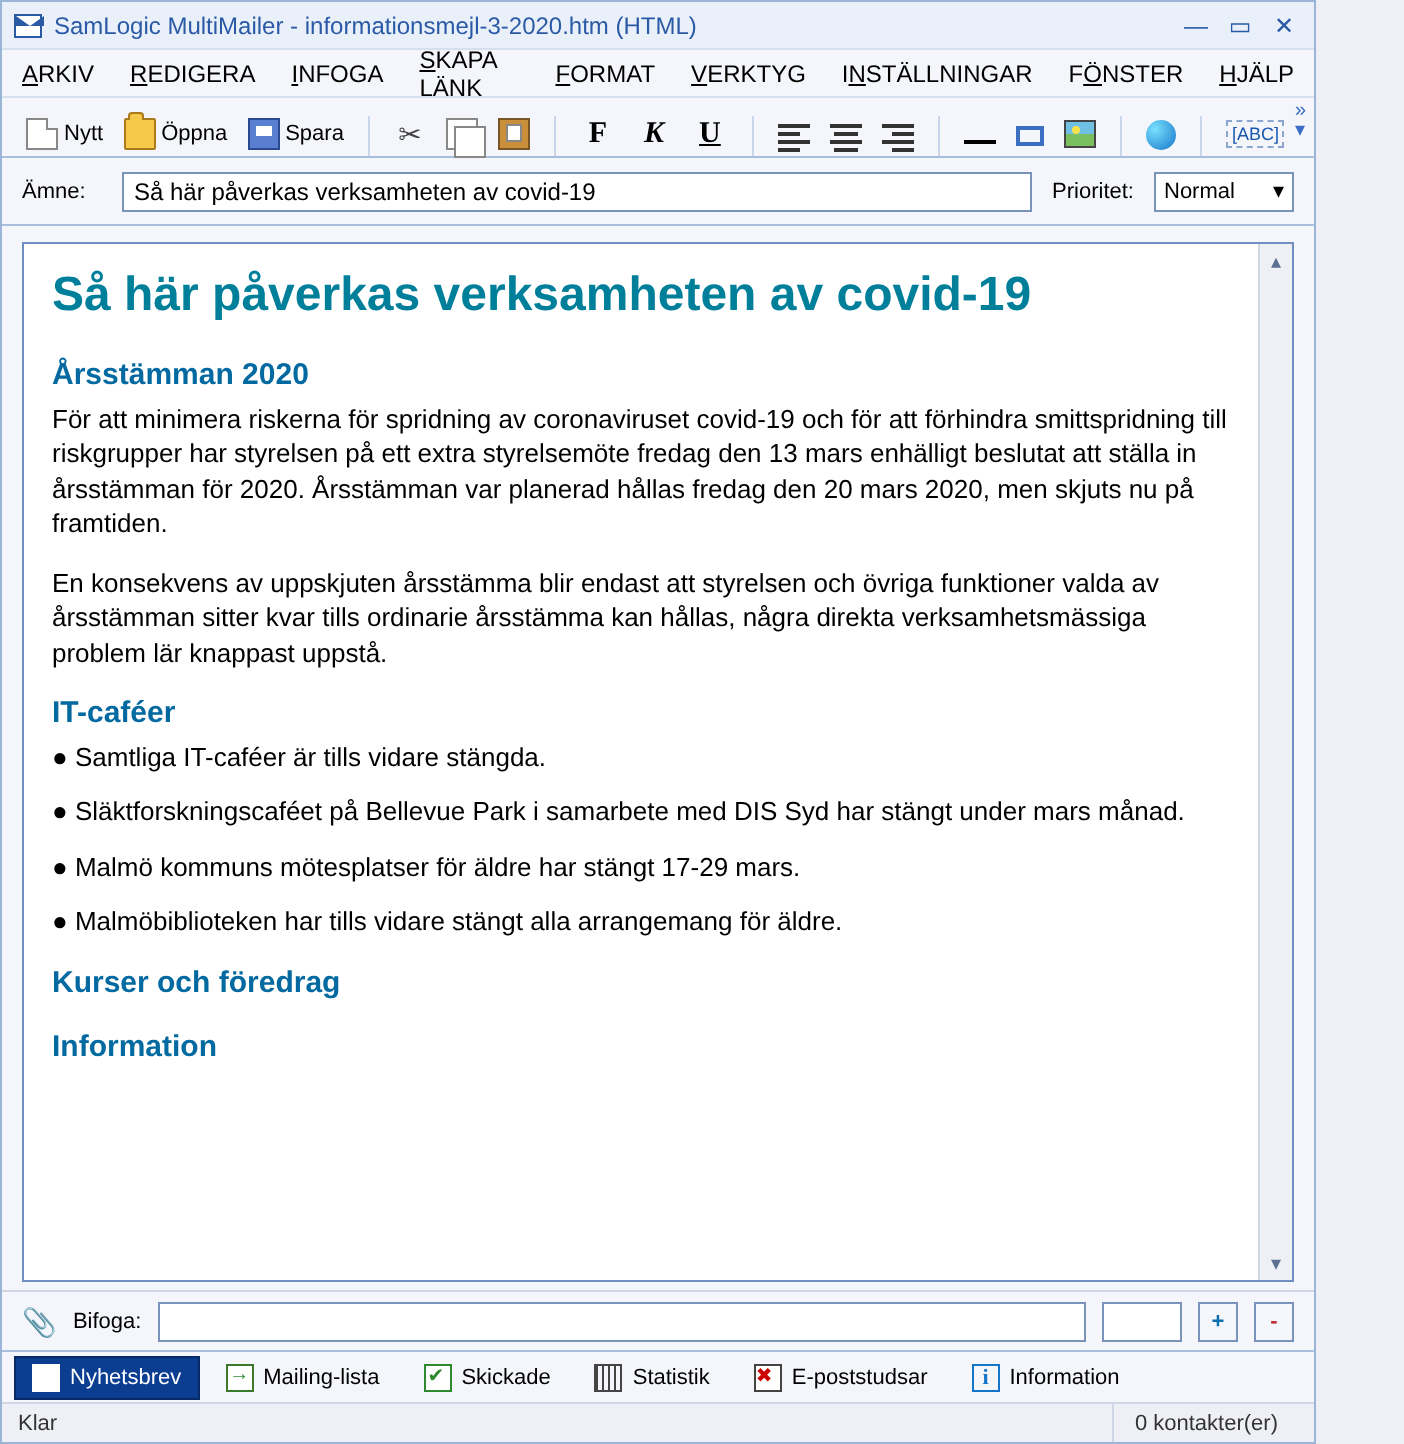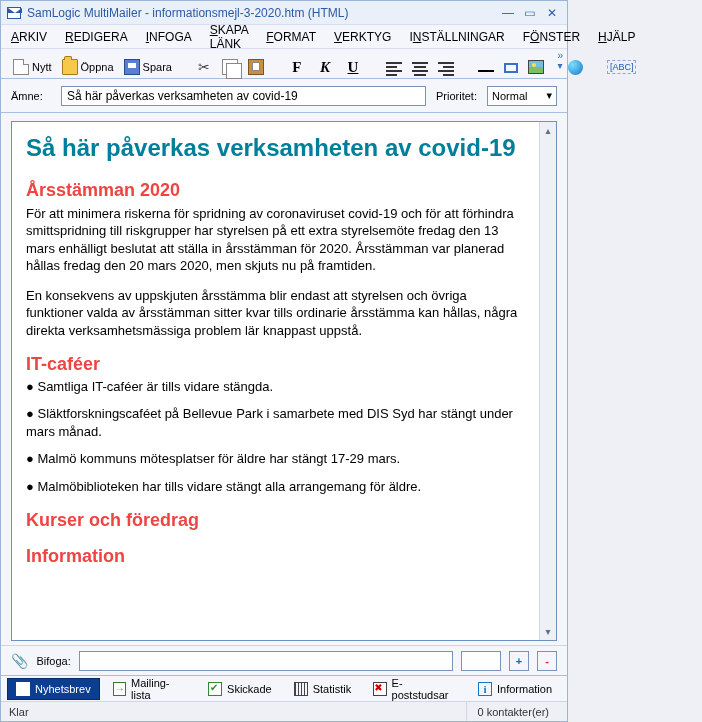--- a/index.html
+++ b/index.html
@@ -13,7 +13,7 @@
     overflow: hidden;
   }
   .window {
-    width: 568px; height: 722px;
+    width: 658px; height: 722px;
     background: #f4f6fb;
     border: 1px solid #9bb5d8;
     display: flex; flex-direction: column;

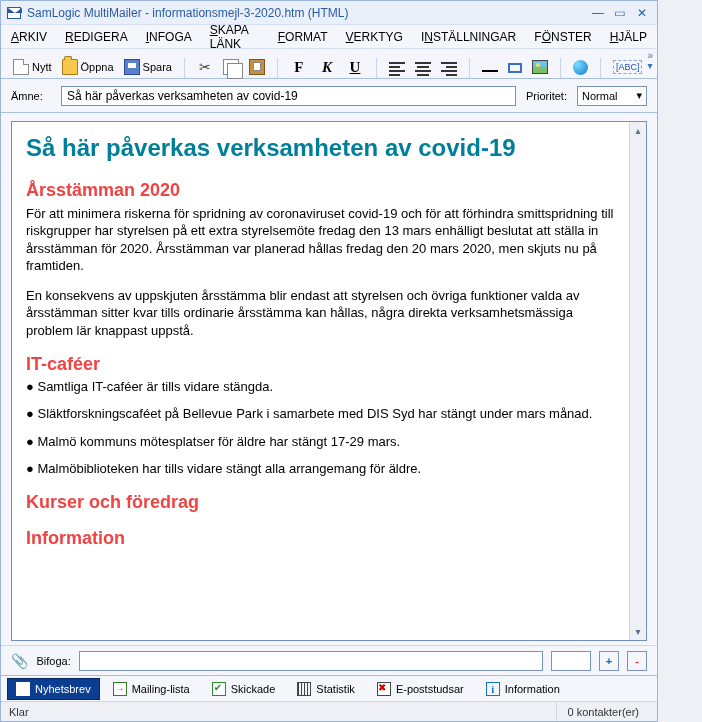--- a/index.html
+++ b/index.html
@@ -154,8 +154,8 @@
     font-weight: bold;
   }
   .editor h2 {
-    color: #ef4444;
-    font-size: 18px;
+    color: #0369a1;
+    font-size: 15px;
     margin: 12px 0 2px 0;
     font-weight: bold;
   }

